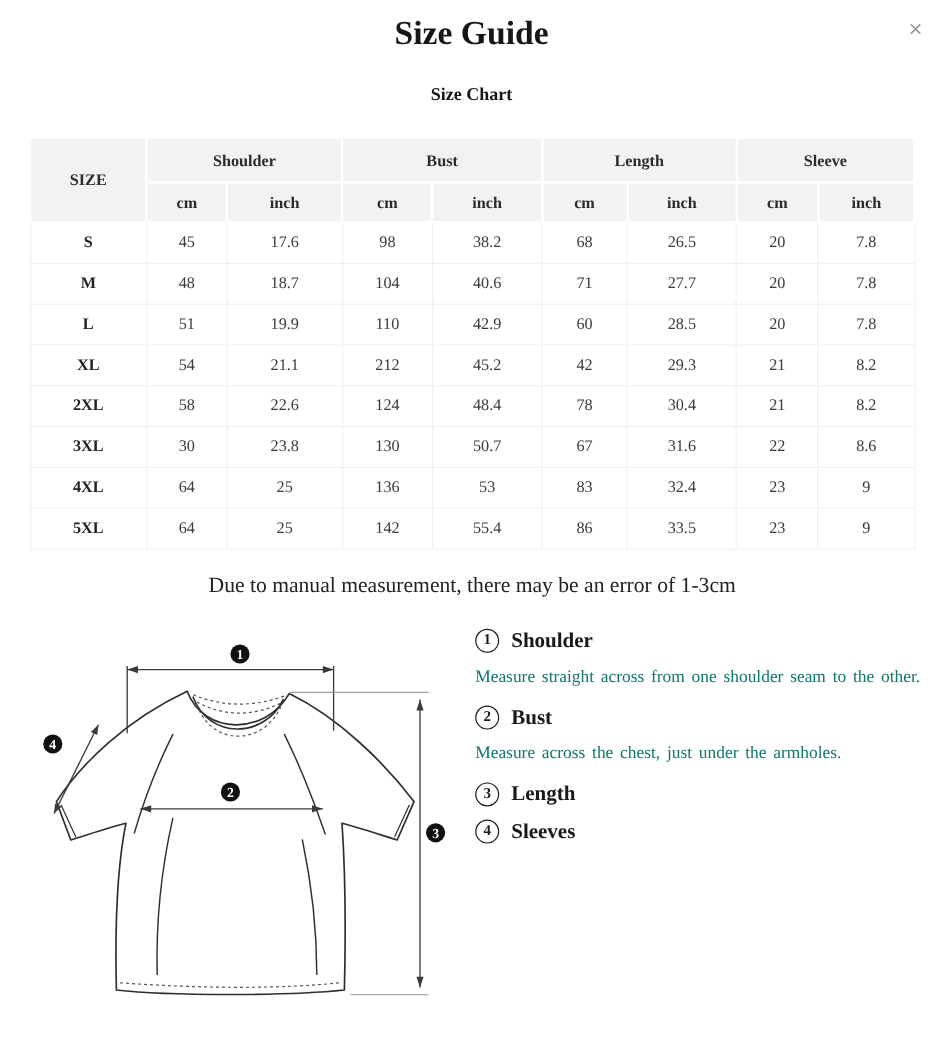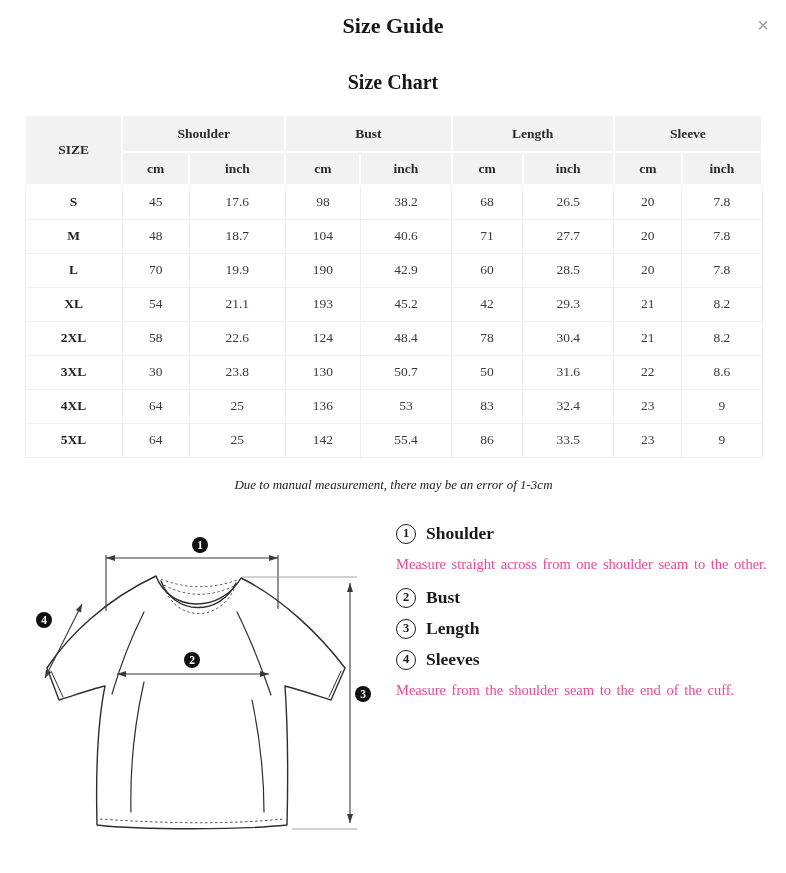--- a/index.html
+++ b/index.html
@@ -16,7 +16,7 @@
   }
   .page-title {
     position:absolute; top:13px; left:0; width:100%; margin:0;
-    text-align:center; font-size:22px; font-weight:bold; color:#161616;
+    text-align:center; font-size:28px; font-weight:bold; color:#161616;
   }
   .chart-title {
     position:absolute; top:71px; left:0; width:100%; margin:0;

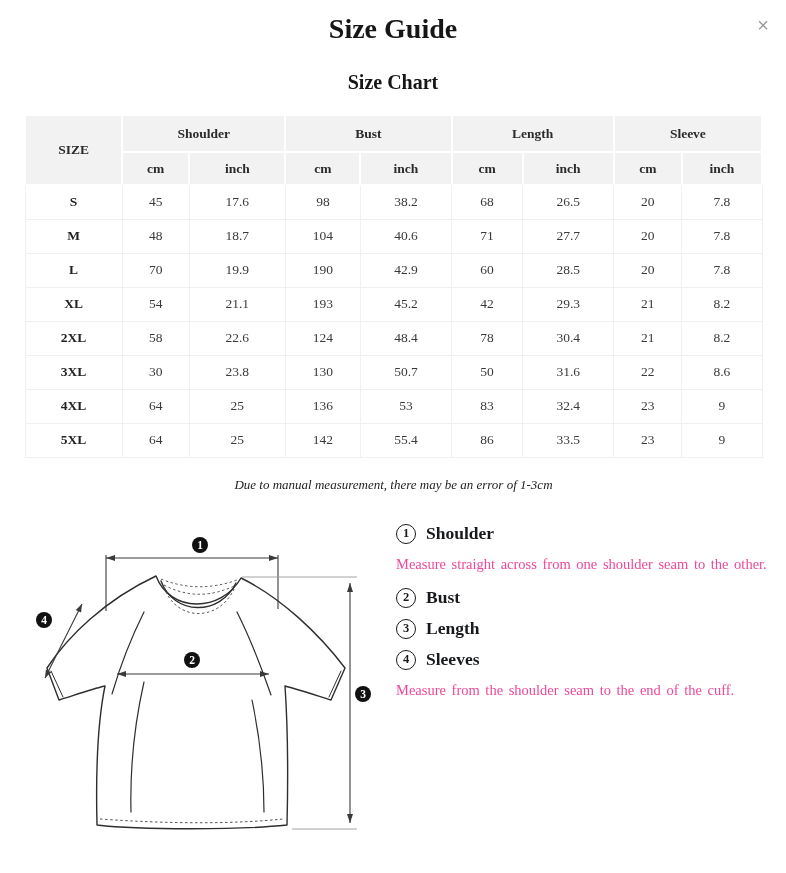--- a/index.html
+++ b/index.html
@@ -20,7 +20,7 @@
   }
   .chart-title {
     position:absolute; top:71px; left:0; width:100%; margin:0;
-    text-align:center; font-size:20px; font-weight:bold; color:#161616;
+    text-align:center; font-size:15px; font-weight:bold; color:#161616;
   }
   table.size-table {
     position:absolute; top:114px; left:24px; width:739px;

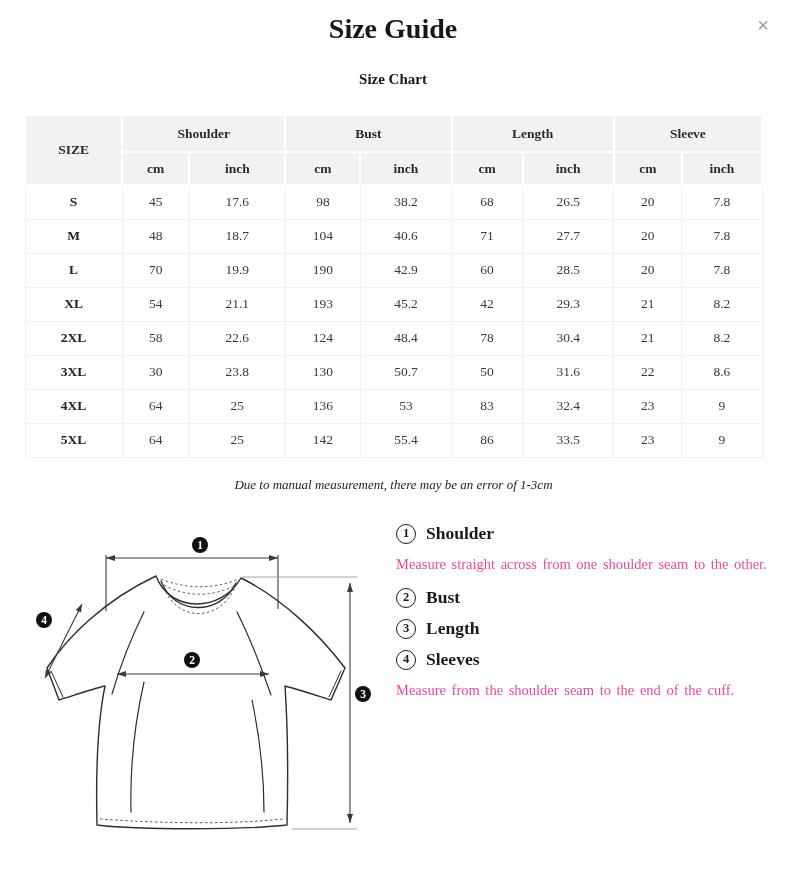--- a/index.html
+++ b/index.html
@@ -124,7 +124,7 @@
     </tr>
     <tr>
       <td class="sz">L</td>
-      <td>70</td>
+      <td>51</td>
       <td>19.9</td>
       <td>190</td>
       <td>42.9</td>

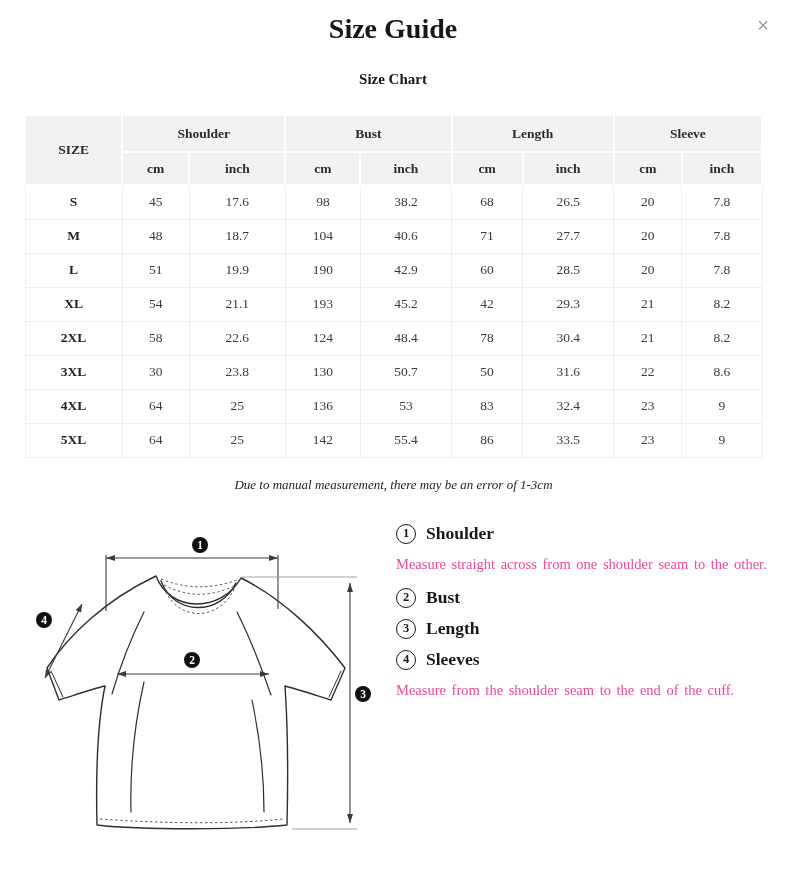--- a/index.html
+++ b/index.html
@@ -126,7 +126,7 @@
       <td class="sz">L</td>
       <td>51</td>
       <td>19.9</td>
-      <td>190</td>
+      <td>110</td>
       <td>42.9</td>
       <td>60</td>
       <td>28.5</td>

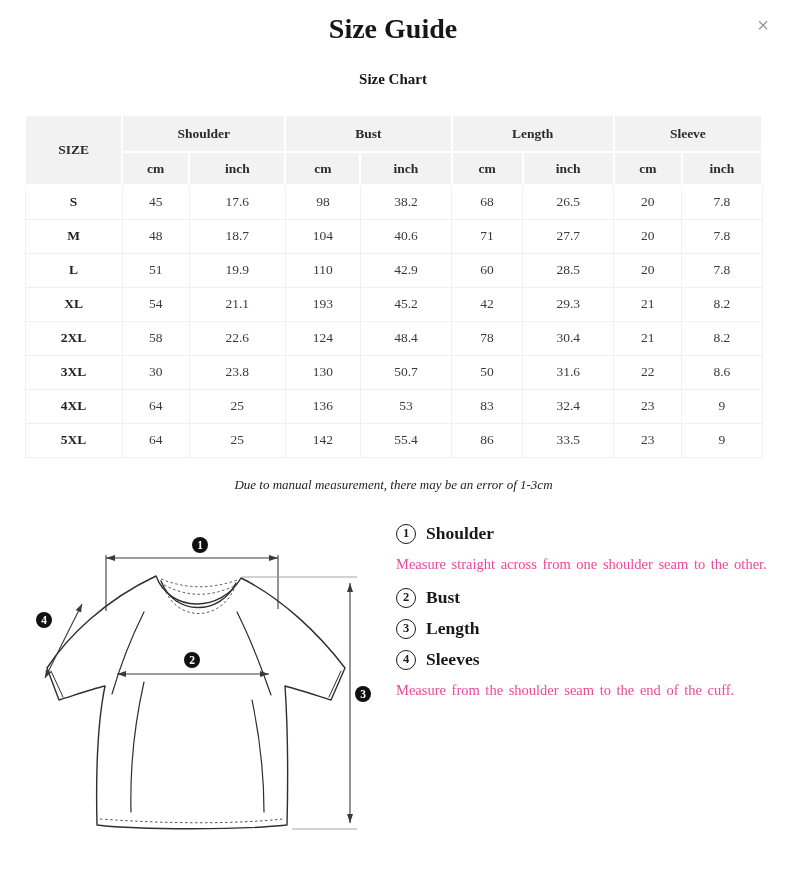--- a/index.html
+++ b/index.html
@@ -137,7 +137,7 @@
       <td class="sz">XL</td>
       <td>54</td>
       <td>21.1</td>
-      <td>193</td>
+      <td>212</td>
       <td>45.2</td>
       <td>42</td>
       <td>29.3</td>

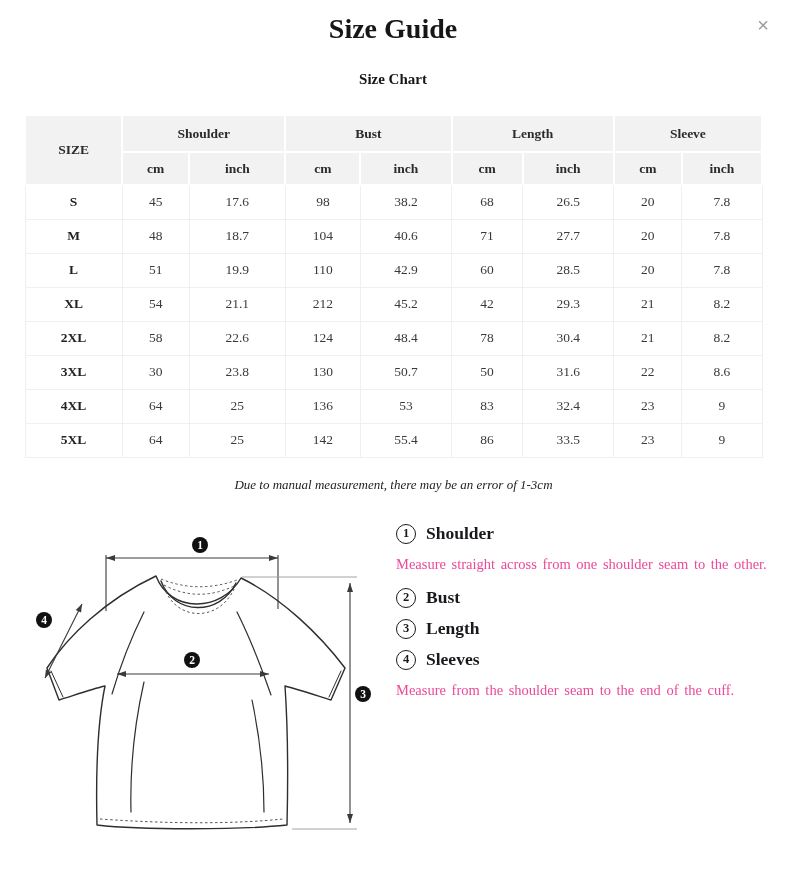--- a/index.html
+++ b/index.html
@@ -161,7 +161,7 @@
       <td>23.8</td>
       <td>130</td>
       <td>50.7</td>
-      <td>50</td>
+      <td>67</td>
       <td>31.6</td>
       <td>22</td>
       <td>8.6</td>

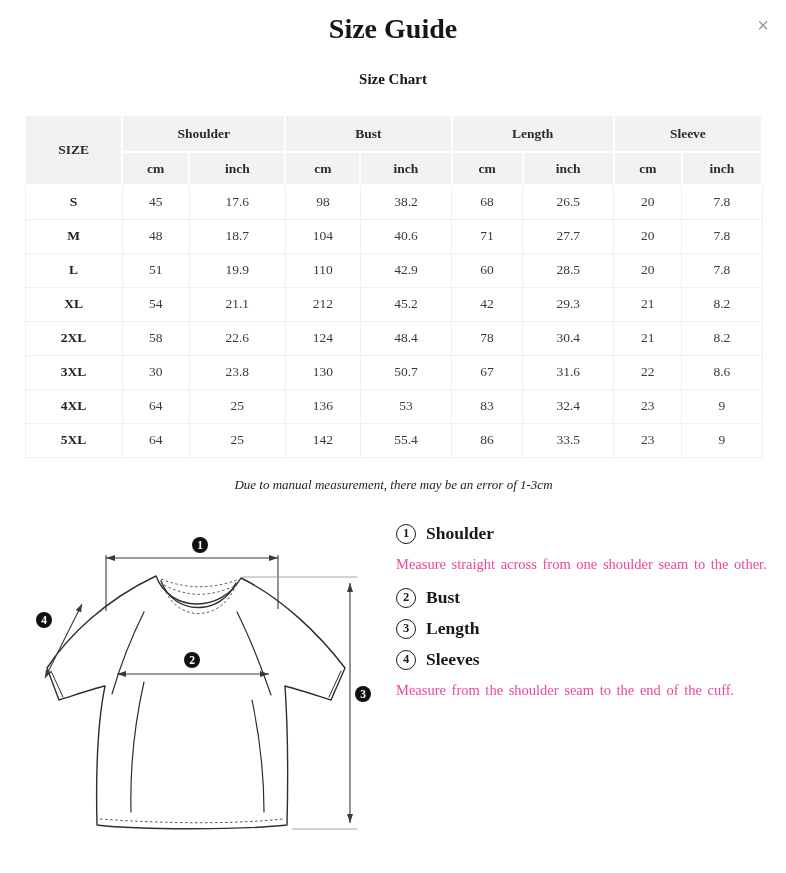--- a/index.html
+++ b/index.html
@@ -40,7 +40,7 @@
   table.size-table tbody td.sz { font-weight:bold; color:#222; }
   .note {
     position:absolute; top:477px; left:24px; width:739px;
-    text-align:center; font-size:13px; color:#222;font-style:italic;
+    text-align:center; font-size:18px; color:#222;
   }
   .diagram { position:absolute; left:20px; top:510px; }
   .instructions { position:absolute; left:396px; top:523px; width:378px; }

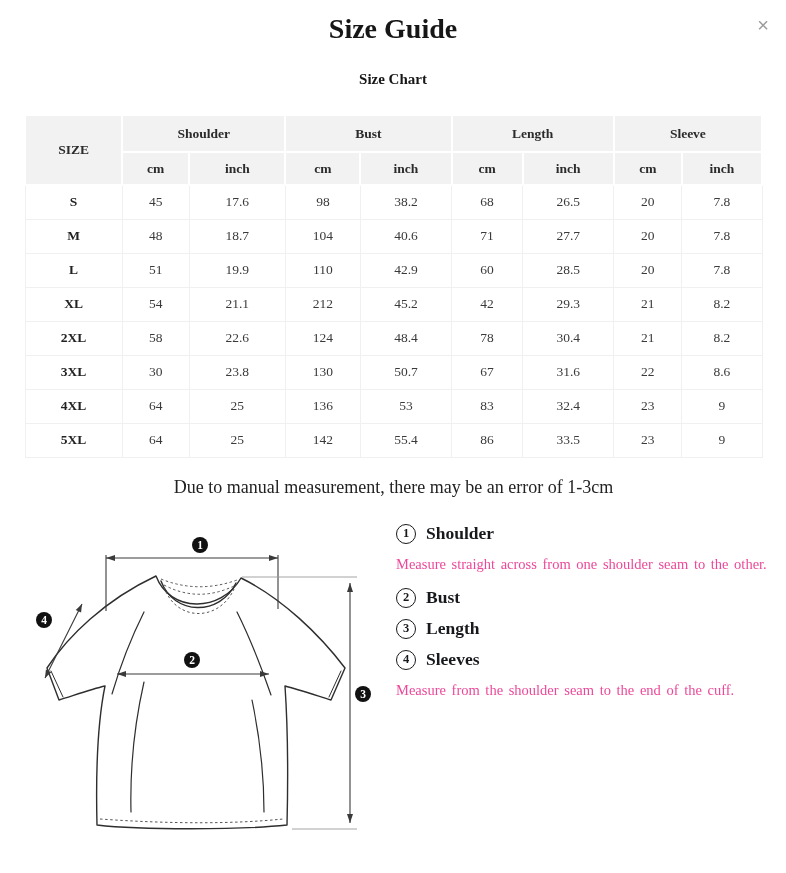--- a/index.html
+++ b/index.html
@@ -55,7 +55,7 @@
   }
   .instr-desc {
     margin:0 0 12px 0; font-size:14.5px; line-height:1.45;
-    color:#ec4899; word-spacing:2px;
+    color:#0f766e; word-spacing:2px;
   }
 </style>
 </head>

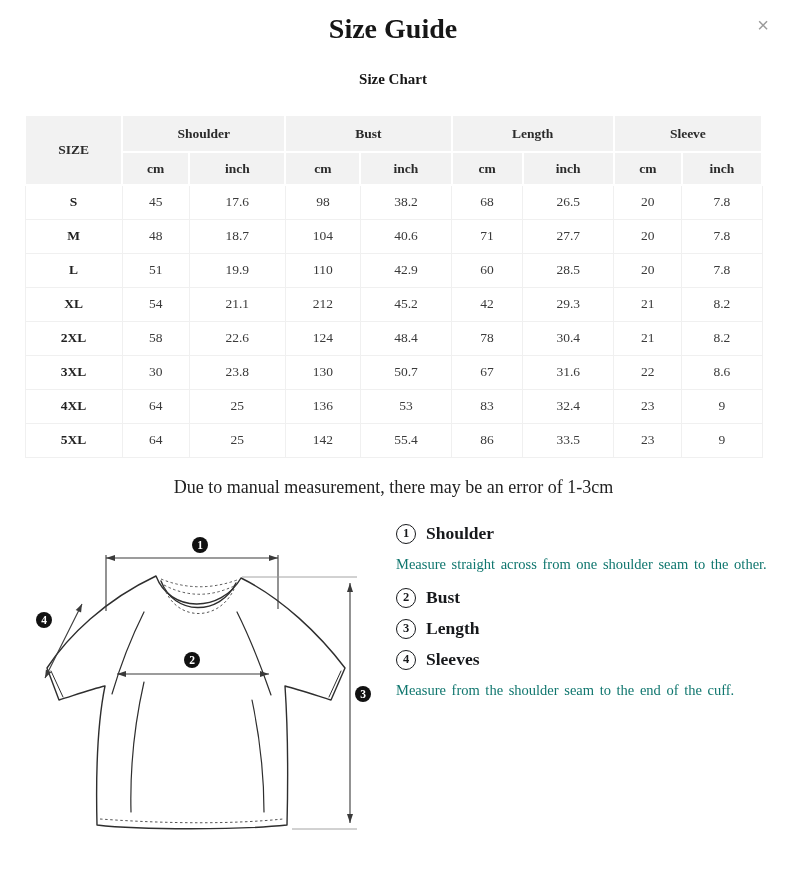--- a/index.html
+++ b/index.html
@@ -270,6 +270,7 @@
       <span class="cnum">2</span>
       <span>Bust</span>
     </div>
+    <p class="instr-desc">Measure across the chest, just under the armholes.</p>
   </div>
   <div class="instr">
     <div class="instr-title">

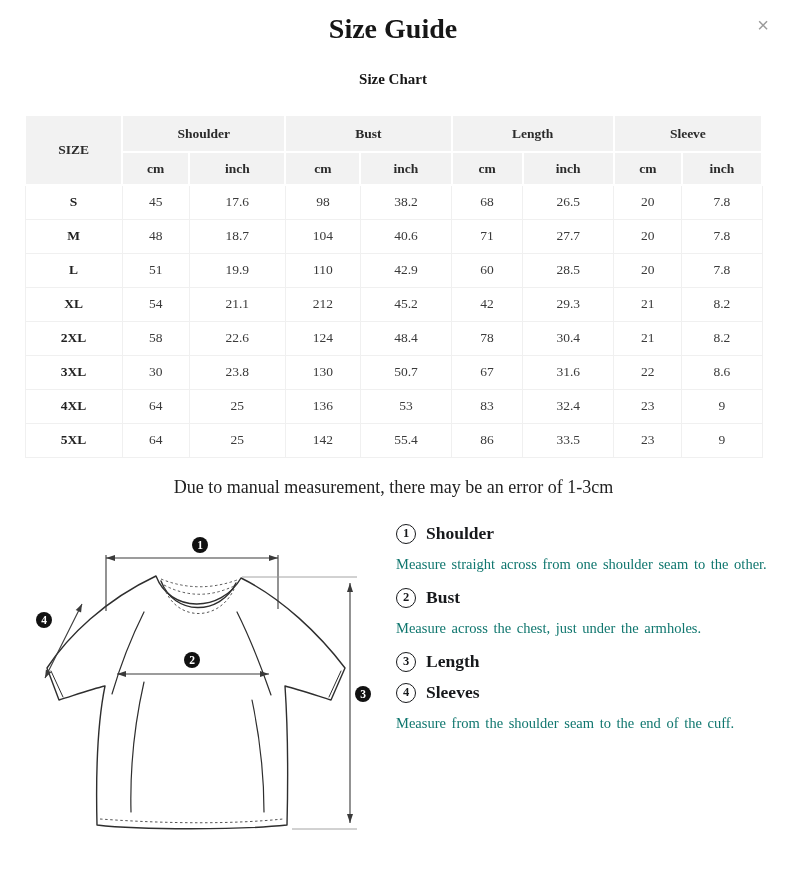--- a/index.html
+++ b/index.html
@@ -283,7 +283,6 @@
       <span class="cnum">4</span>
       <span>Sleeves</span>
     </div>
-    <p class="instr-desc">Measure from the shoulder seam to the end of the cuff.</p>
   </div>
 </div>
 

